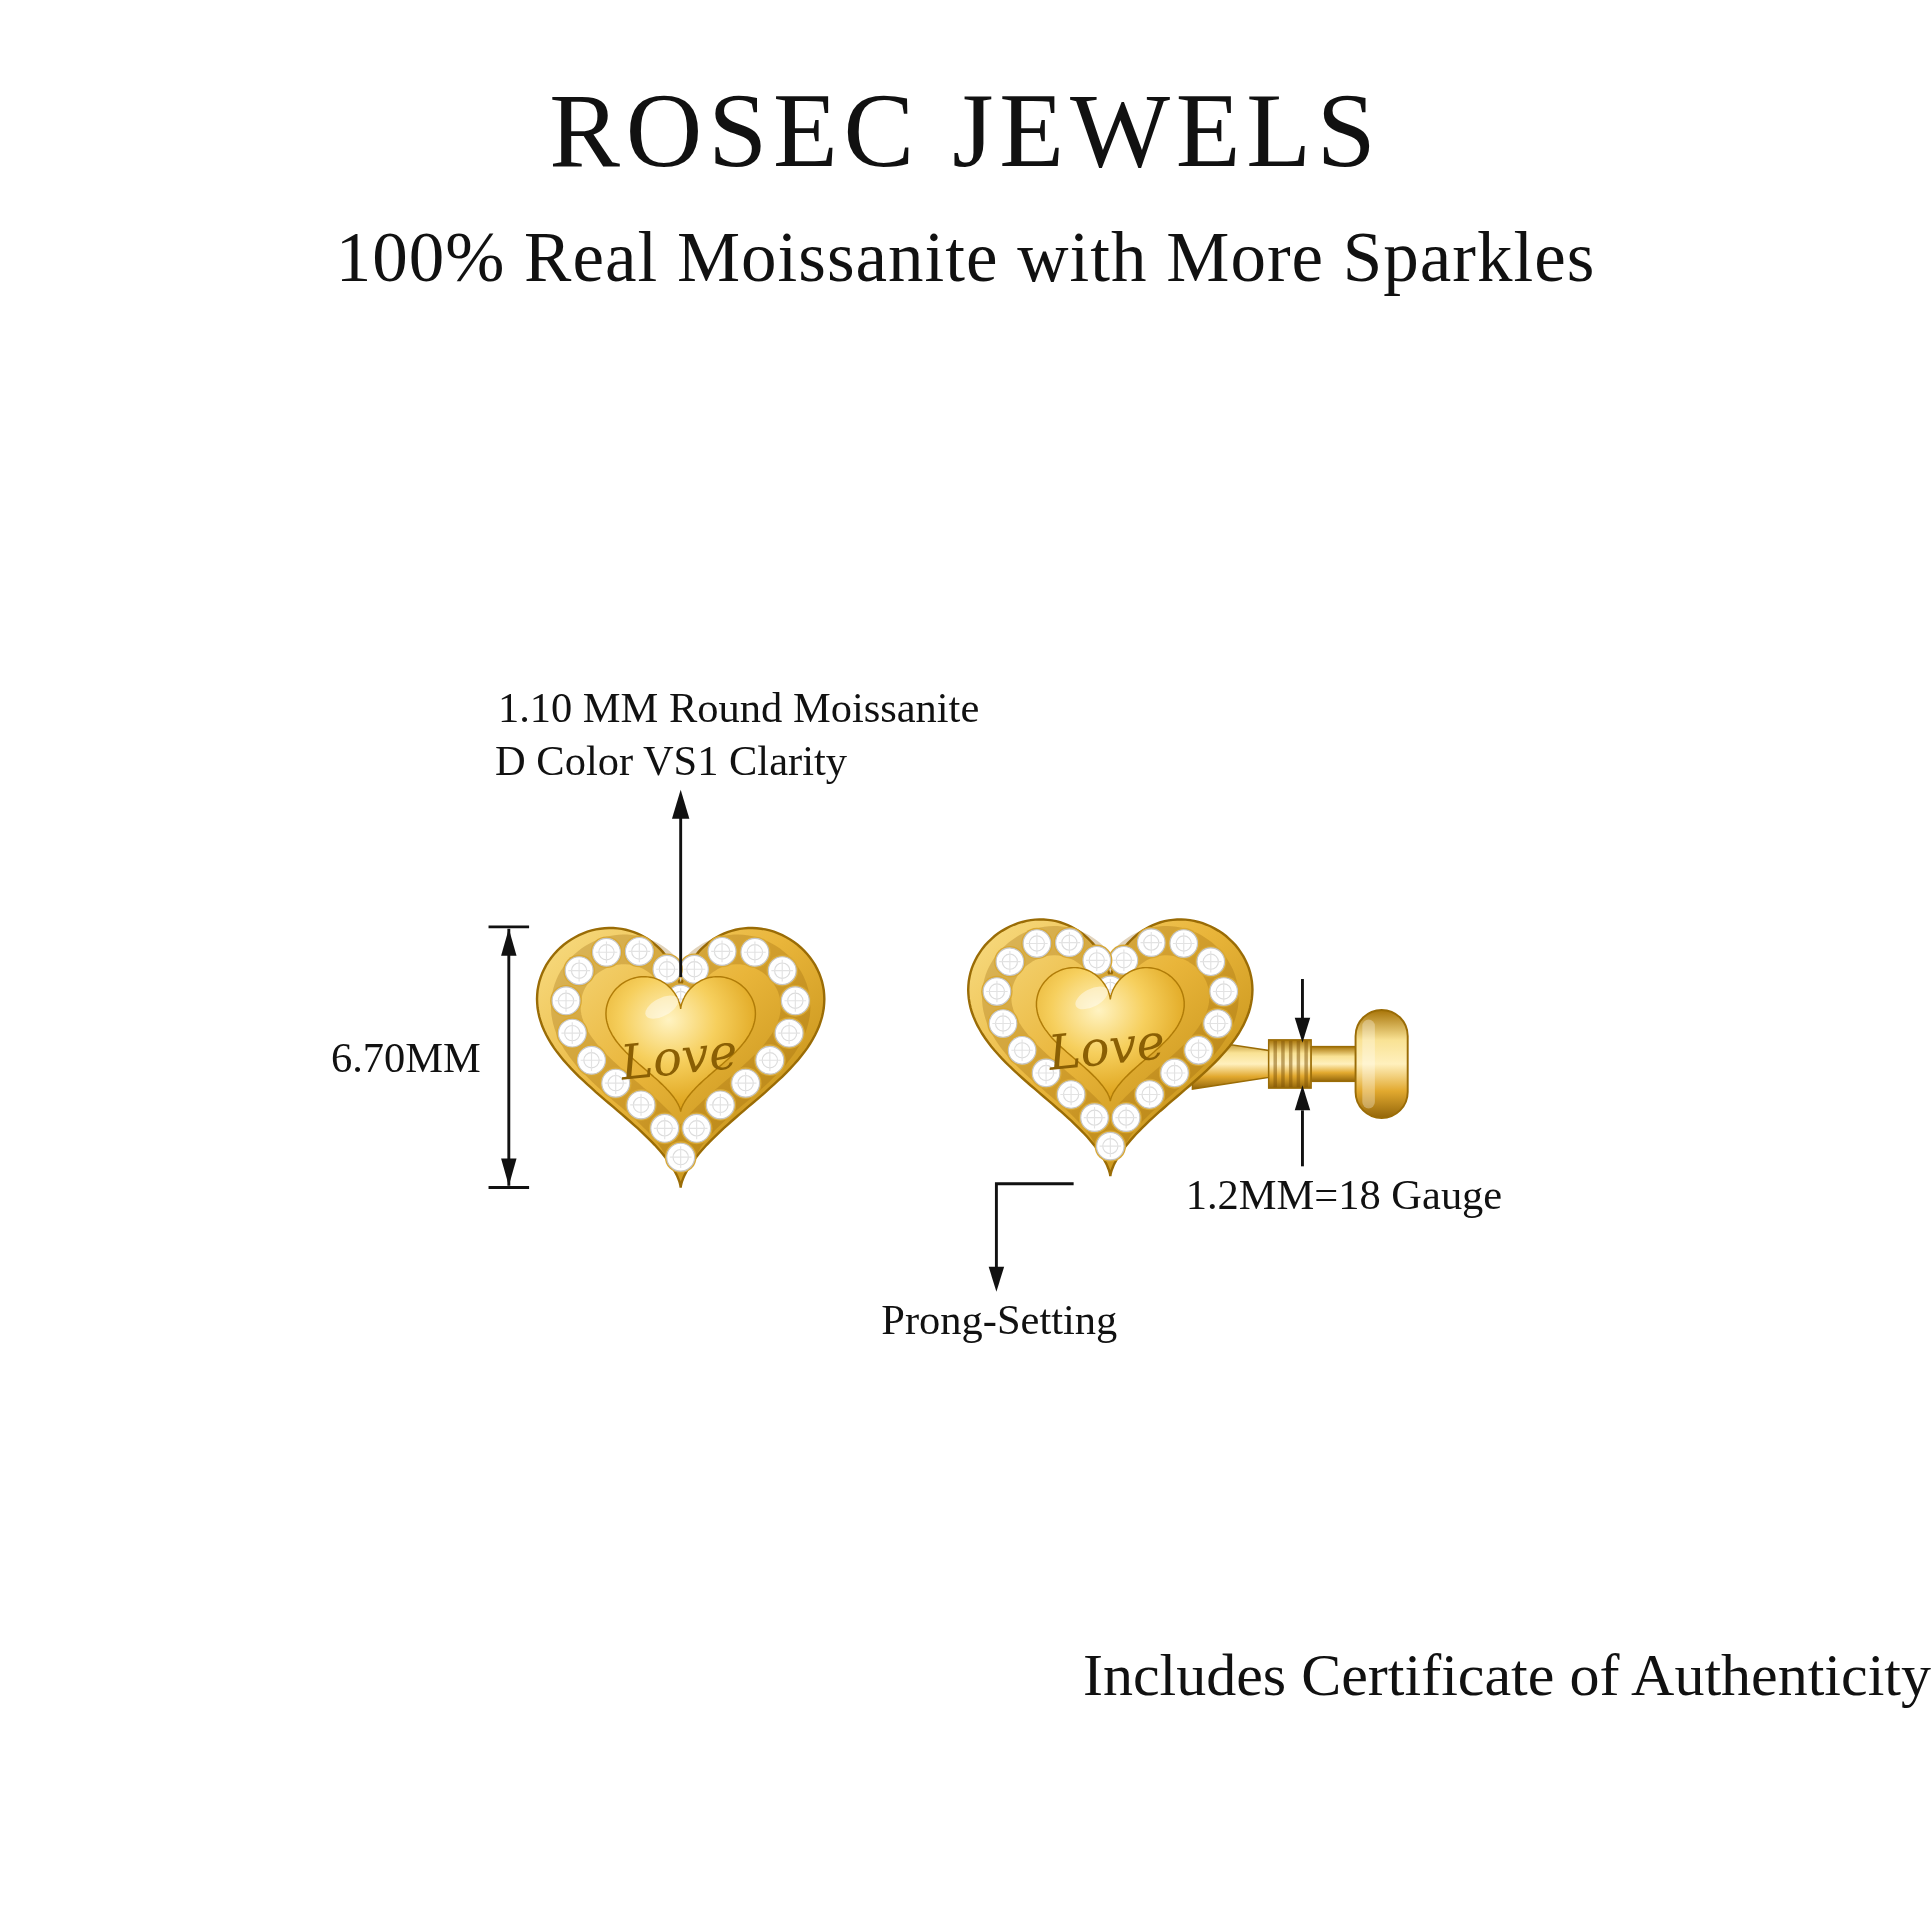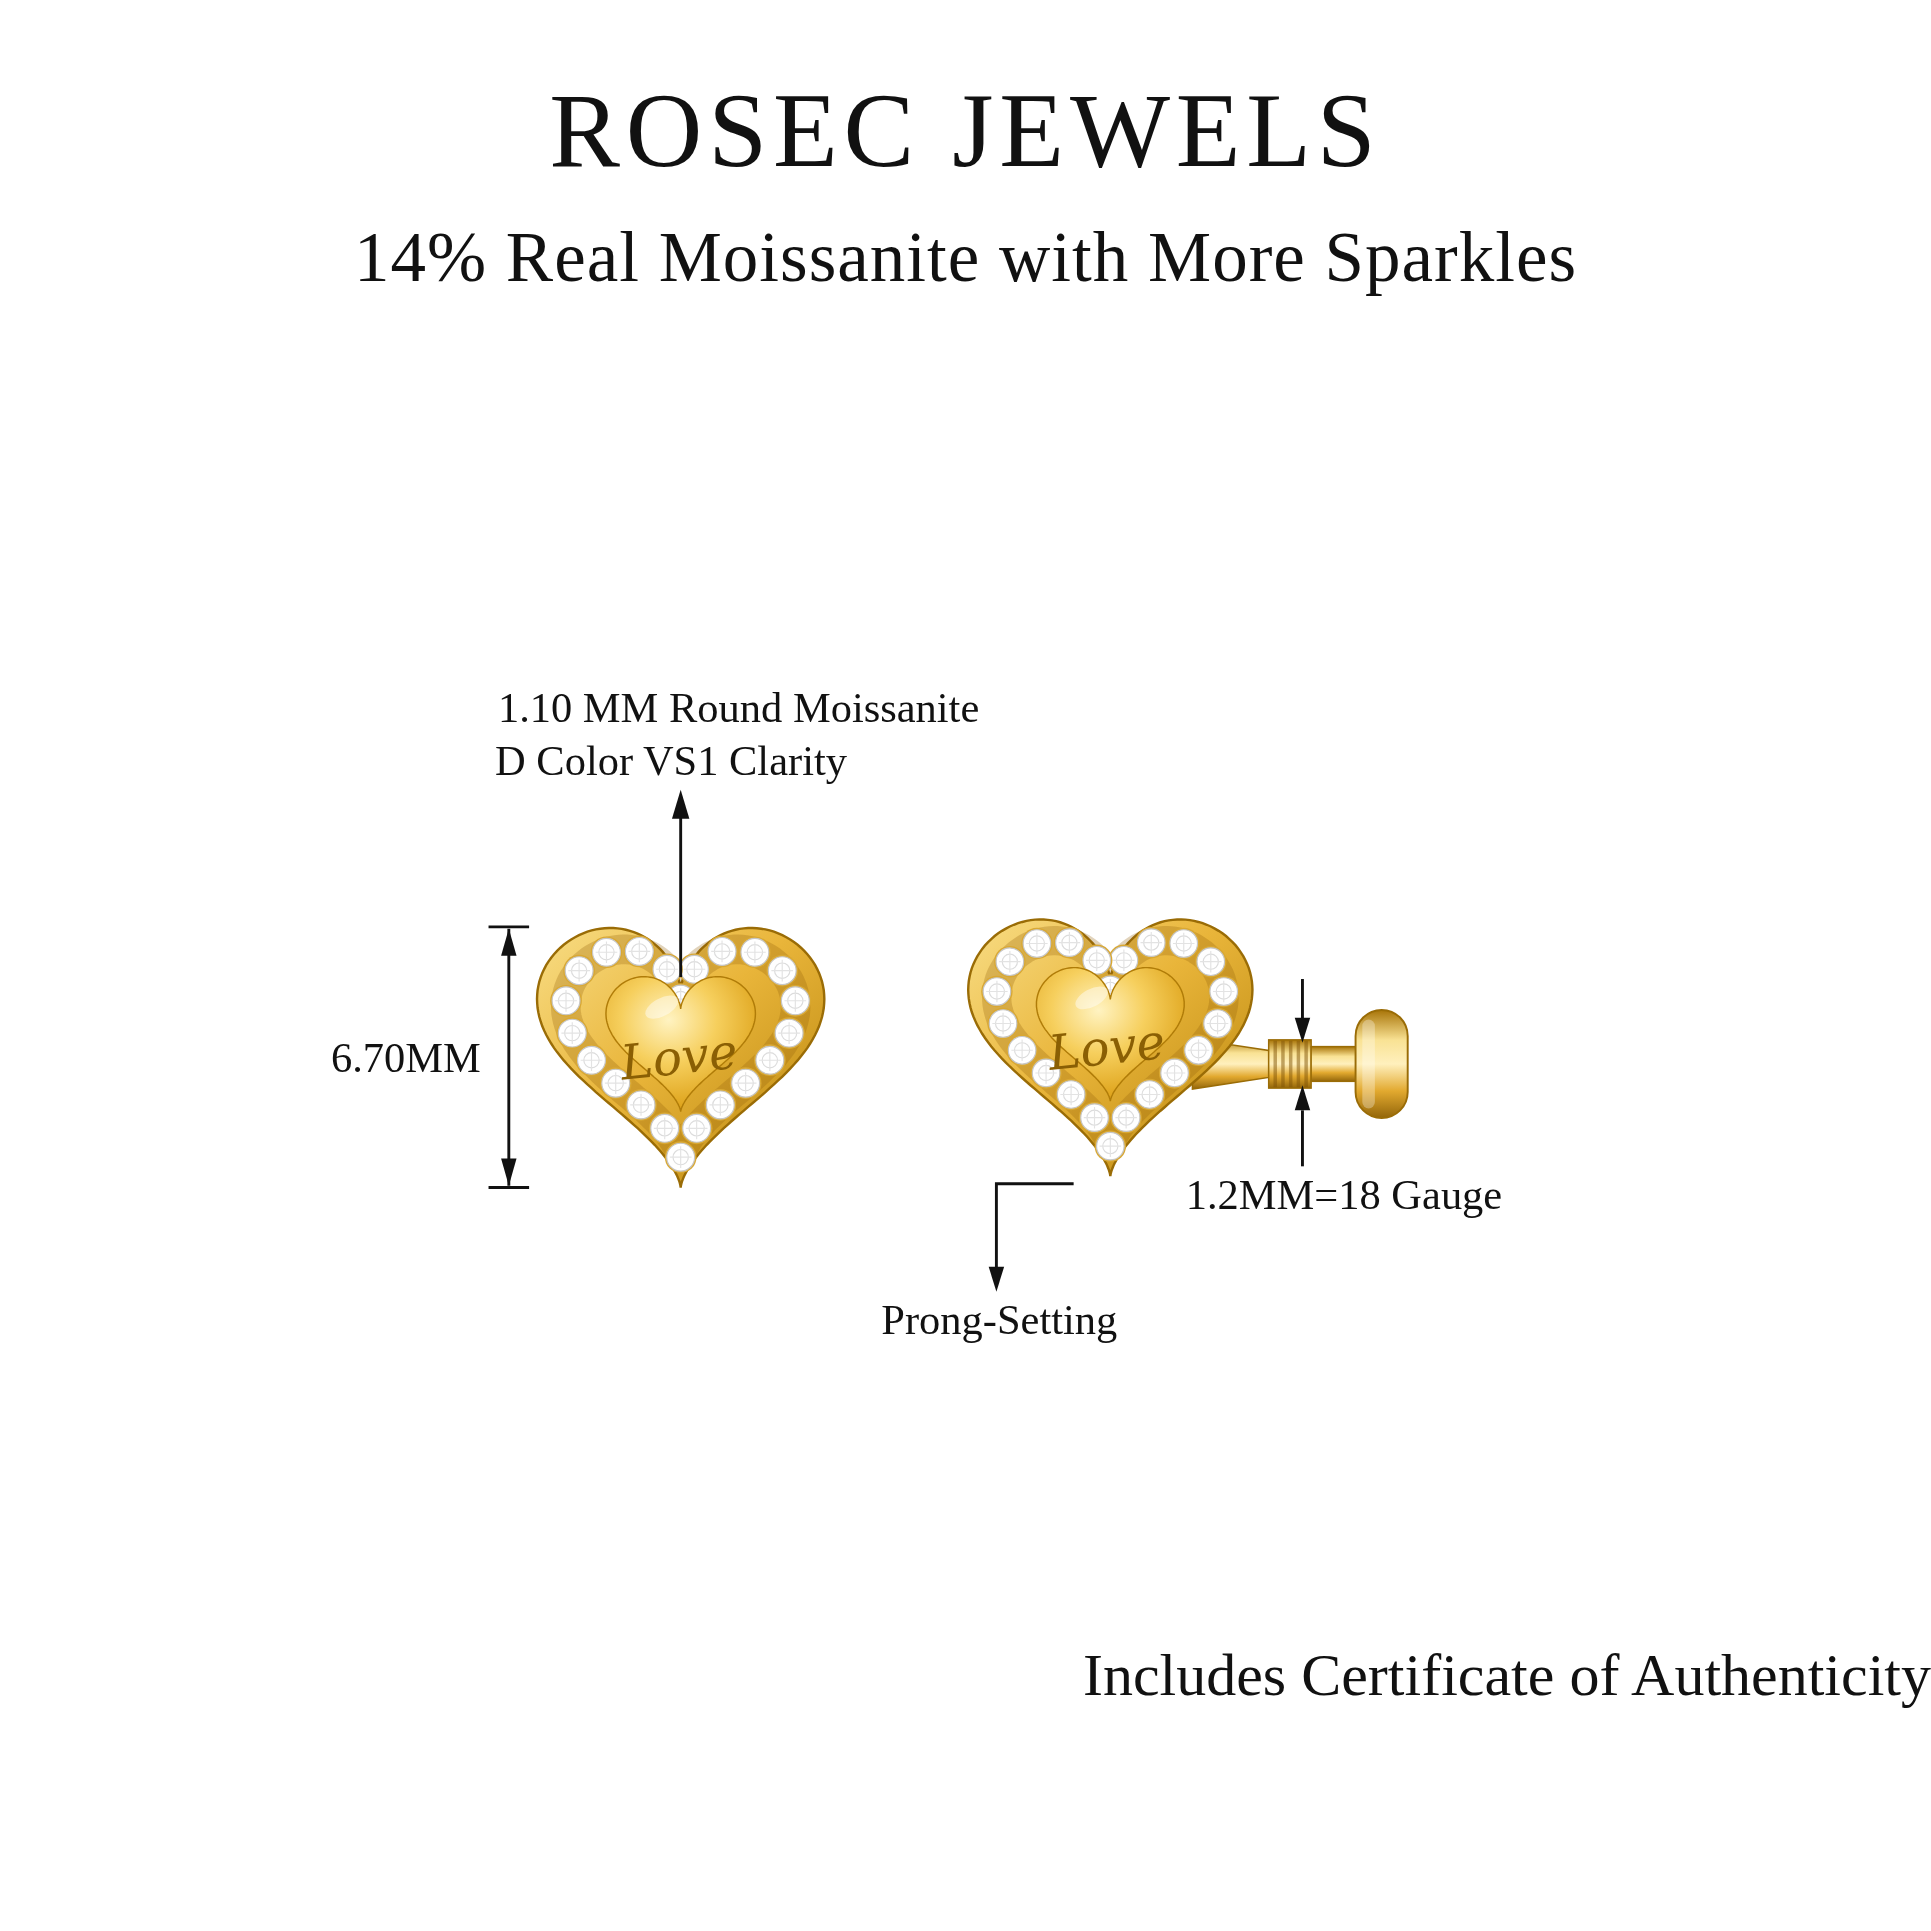--- a/index.html
+++ b/index.html
@@ -36,7 +36,7 @@
 <body>
 
 <div class="brand">ROSEC JEWELS</div>
-<div class="tagline">14% Real Moissanite with More Sparkles</div>
+<div class="tagline">100% Real Moissanite with More Sparkles</div>
 
 <svg class="scene" viewBox="0 0 2000 2000">
   <defs>

